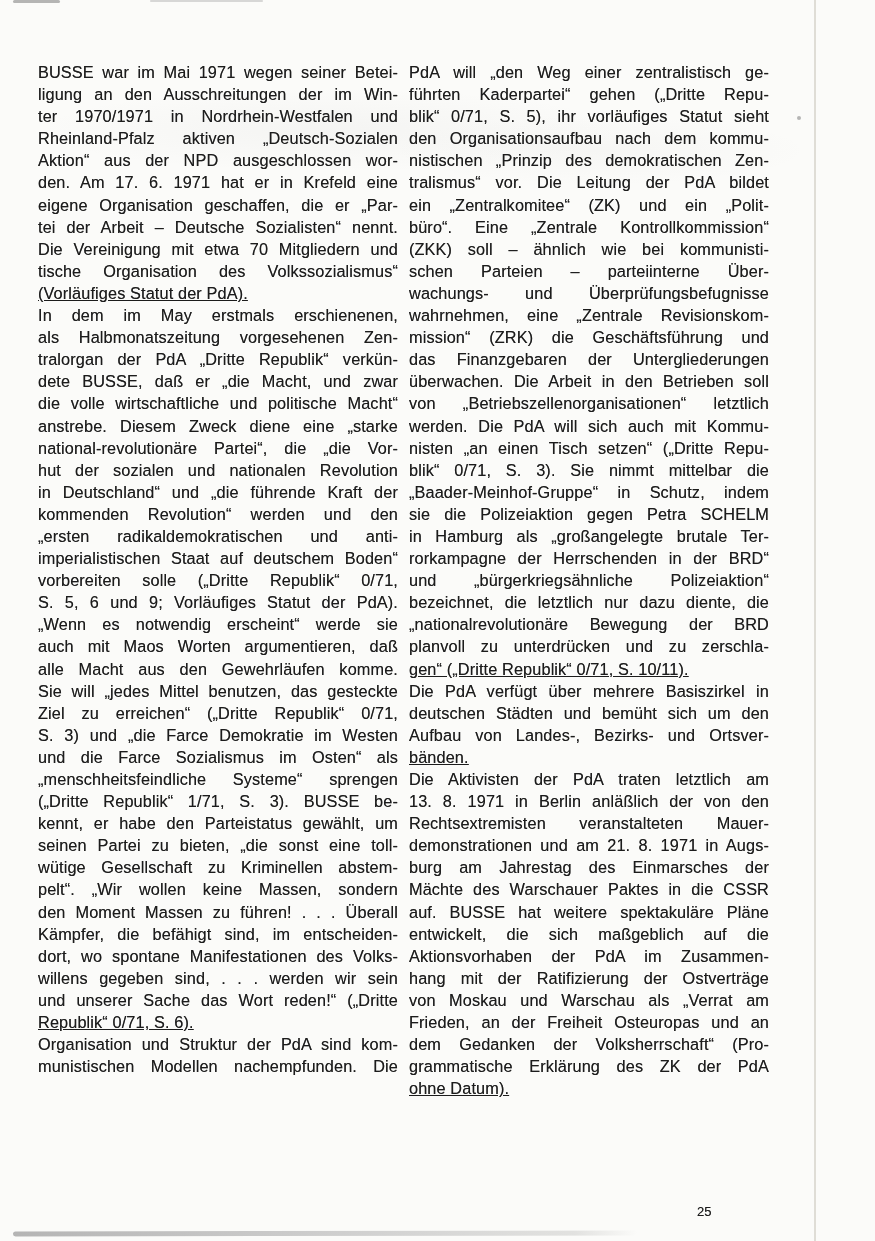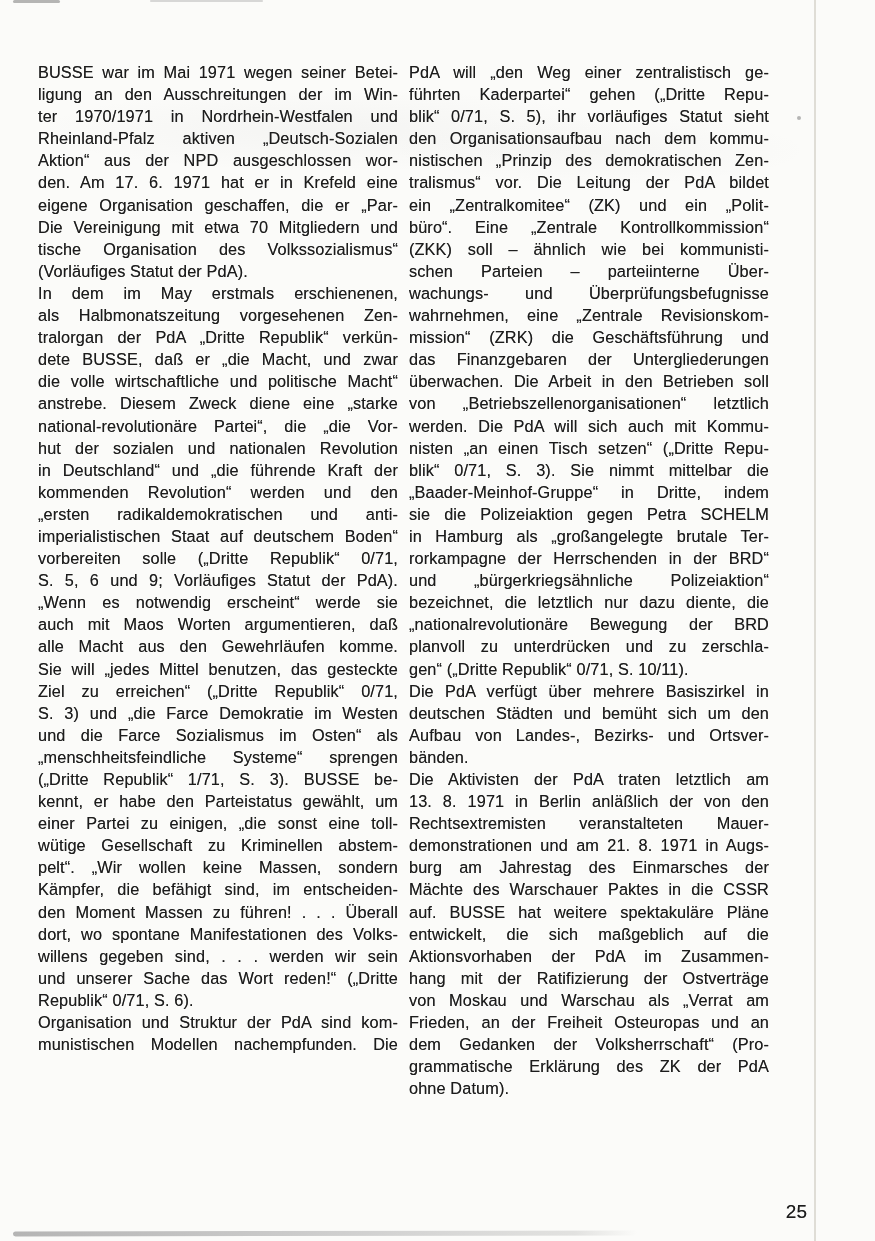--- a/index.html
+++ b/index.html
@@ -112,6 +112,7 @@
         <div class="line">Aktion“ aus der NPD ausgeschlossen wor-</div>
         <div class="line">den. Am 17. 6. 1971 hat er in Krefeld eine</div>
         <div class="line">eigene Organisation geschaffen, die er „Par-</div>
+        <div class="line">tei der Arbeit – Deutsche Sozialisten“ nennt.</div>
         <div class="line">Die Vereinigung mit etwa 70 Mitgliedern und</div>
         <div class="line">tische Organisation des Volkssozialismus“</div>
         <div class="line flush">(Vorläufiges Statut der PdA).</div>

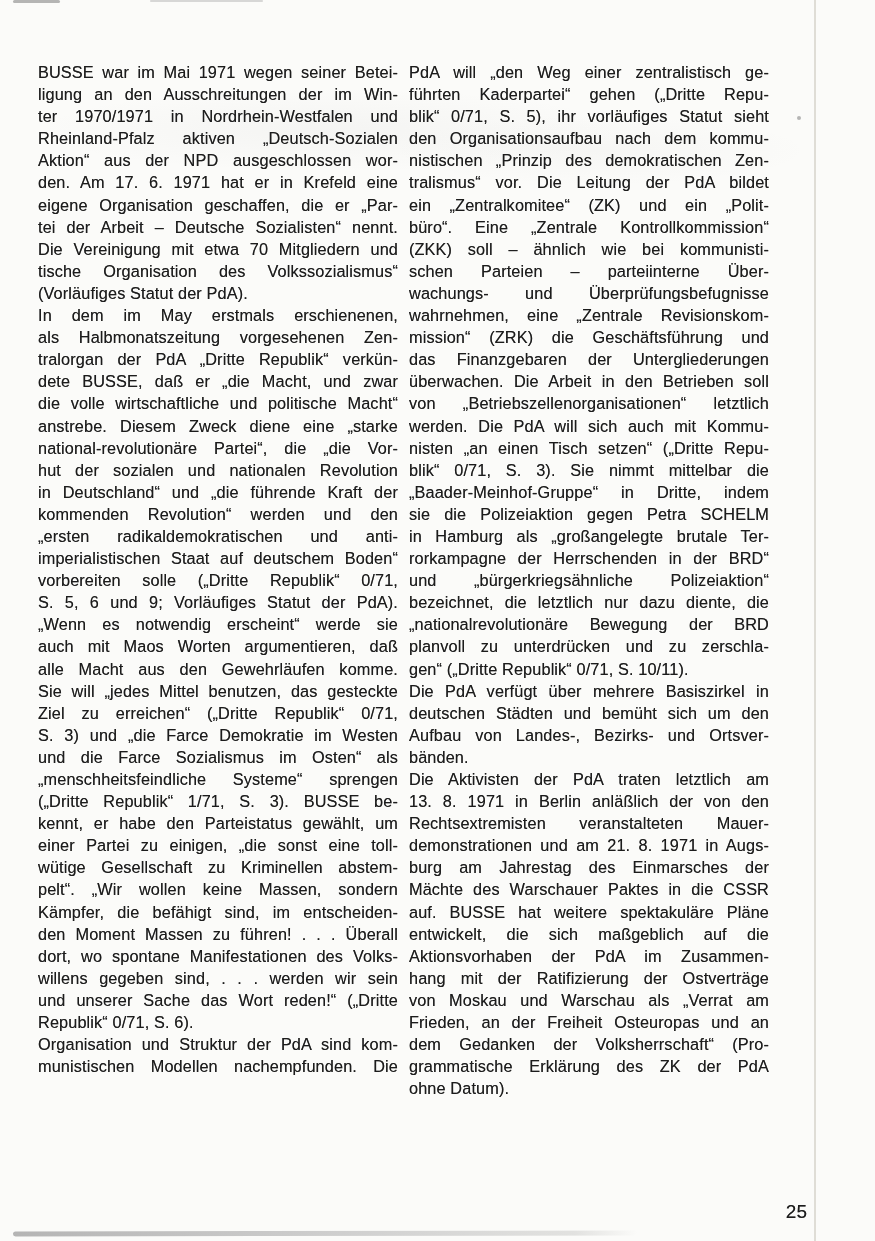--- a/index.html
+++ b/index.html
@@ -46,6 +46,7 @@
   }
   .line.flush {
     text-align-last: left;
+    text-decoration: underline;
   }
   .page-number {
     position: absolute;

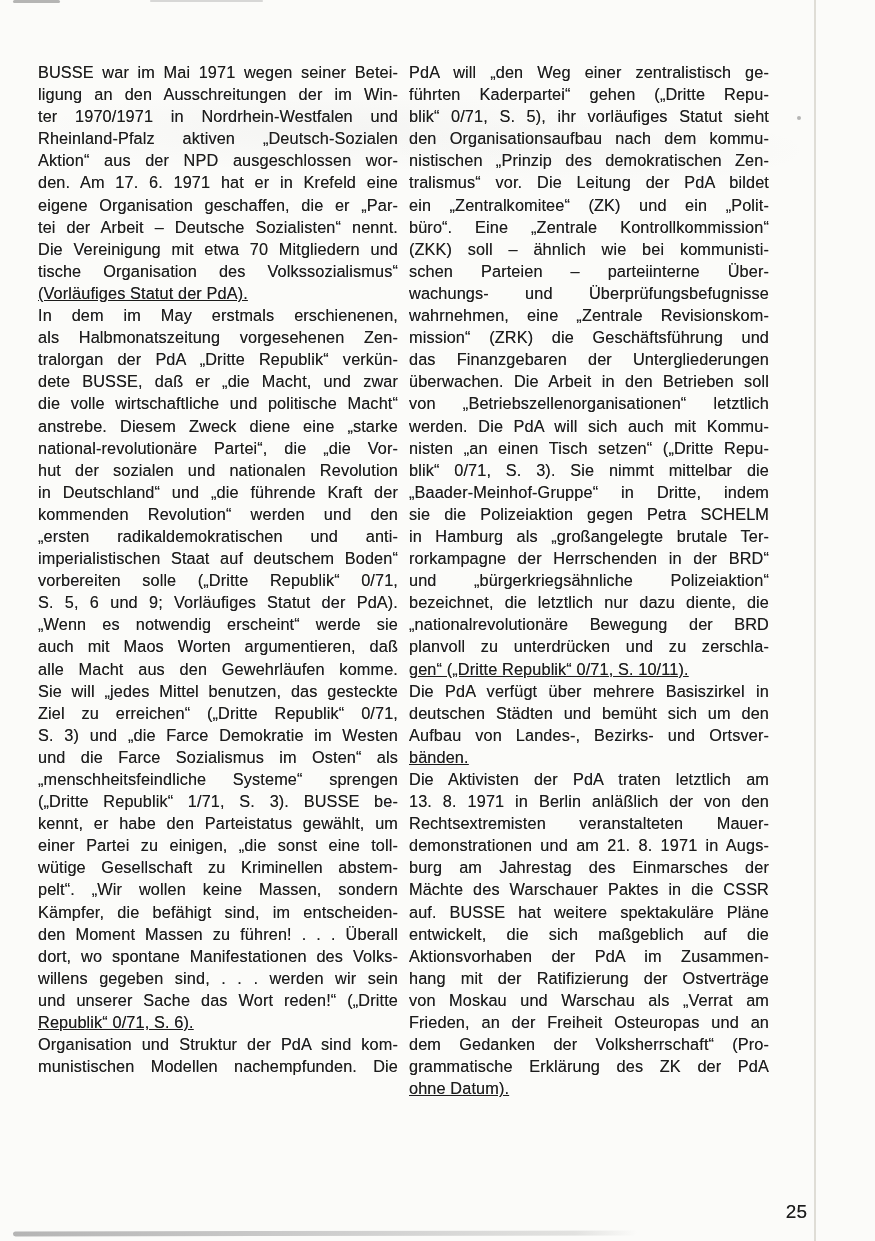--- a/index.html
+++ b/index.html
@@ -173,7 +173,7 @@
         <div class="line">werden. Die PdA will sich auch mit Kommu-</div>
         <div class="line">nisten „an einen Tisch setzen“ („Dritte Repu-</div>
         <div class="line">blik“ 0/71, S. 3). Sie nimmt mittelbar die</div>
-        <div class="line">„Baader-Meinhof-Gruppe“ in Dritte, indem</div>
+        <div class="line">„Baader-Meinhof-Gruppe“ in Schutz, indem</div>
         <div class="line">sie die Polizeiaktion gegen Petra SCHELM</div>
         <div class="line">in Hamburg als „großangelegte brutale Ter-</div>
         <div class="line">rorkampagne der Herrschenden in der BRD“</div>

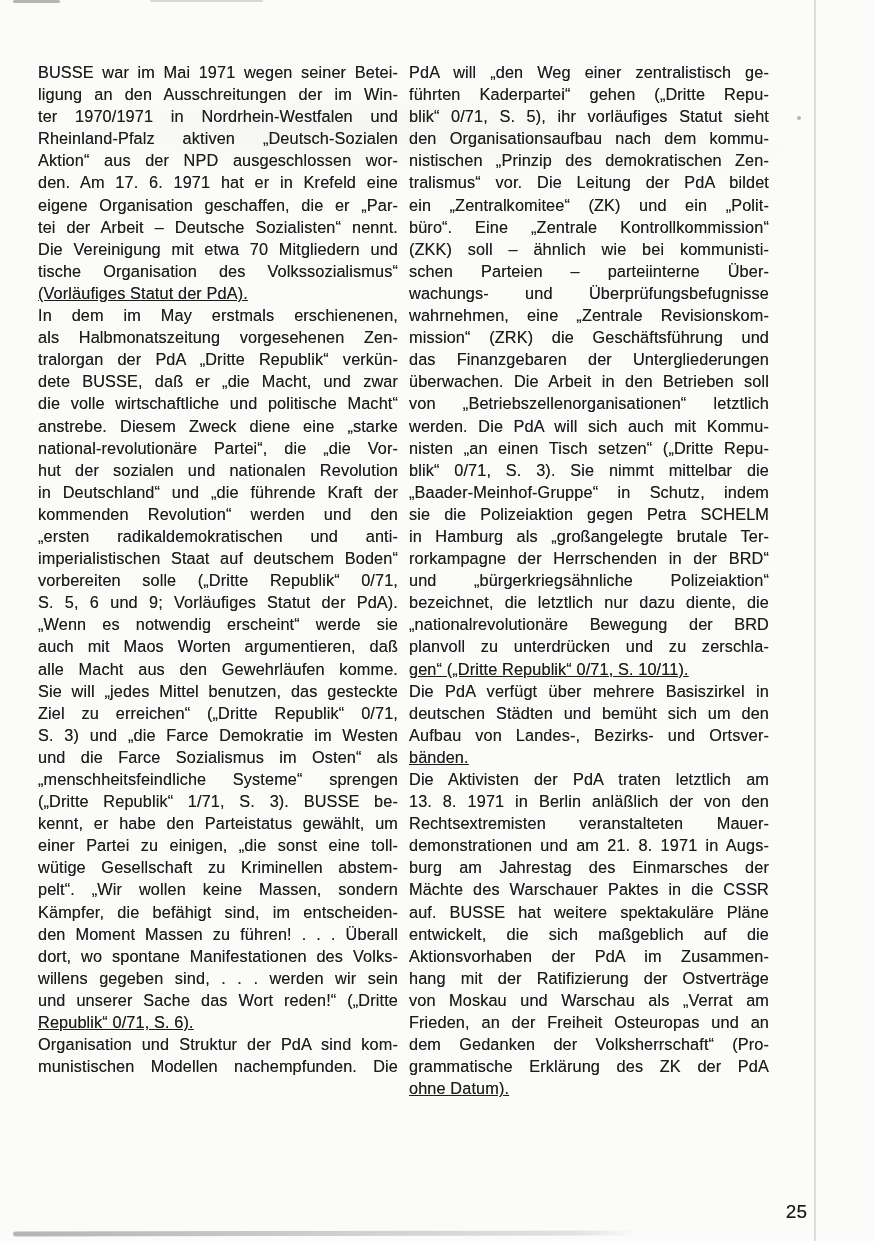--- a/index.html
+++ b/index.html
@@ -141,7 +141,7 @@
         <div class="line">„menschheitsfeindliche Systeme“ sprengen</div>
         <div class="line">(„Dritte Republik“ 1/71, S. 3). BUSSE be-</div>
         <div class="line">kennt, er habe den Parteistatus gewählt, um</div>
-        <div class="line">einer Partei zu einigen, „die sonst eine toll-</div>
+        <div class="line">seinen Partei zu bieten, „die sonst eine toll-</div>
         <div class="line">wütige Gesellschaft zu Kriminellen abstem-</div>
         <div class="line">pelt“. „Wir wollen keine Massen, sondern</div>
         <div class="line">Kämpfer, die befähigt sind, im entscheiden-</div>

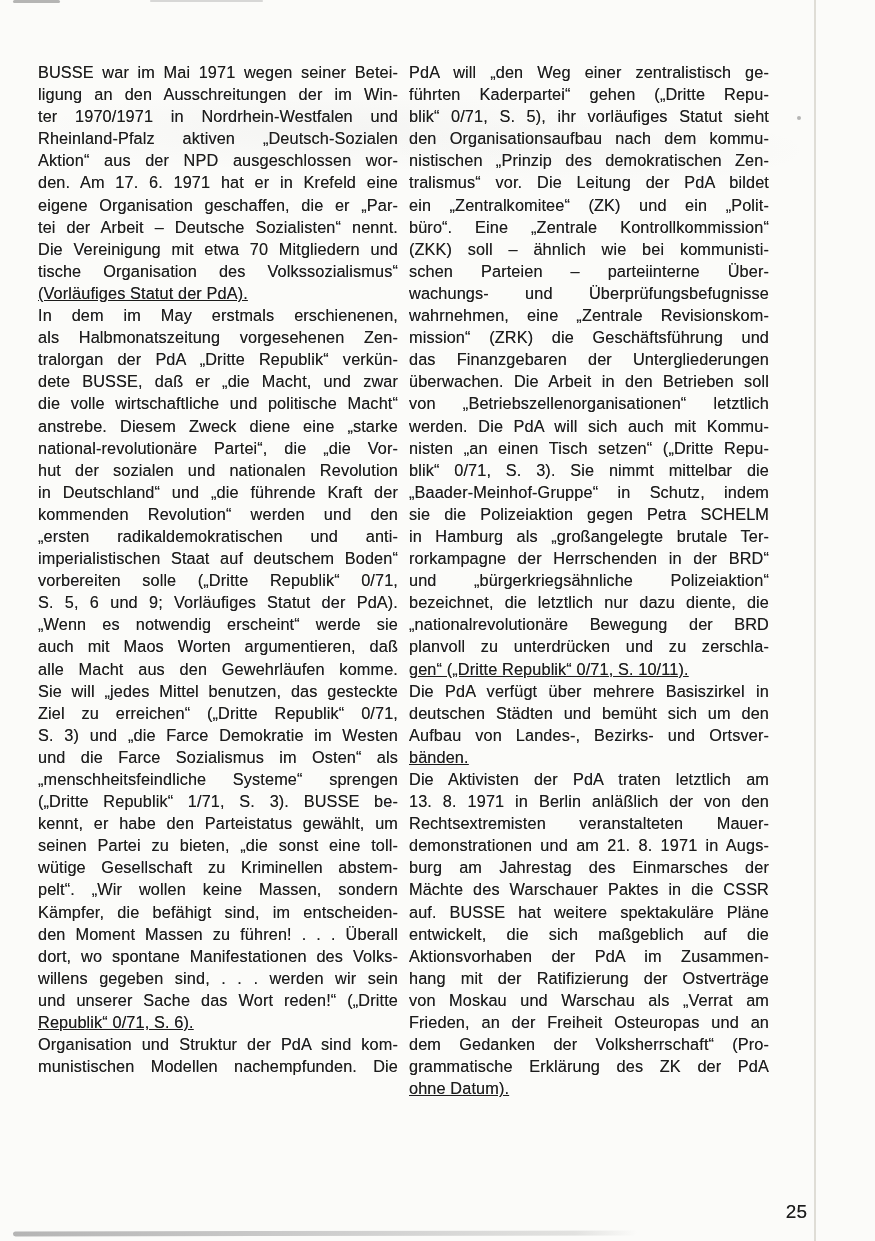--- a/index.html
+++ b/index.html
@@ -144,8 +144,8 @@
         <div class="line">seinen Partei zu bieten, „die sonst eine toll-</div>
         <div class="line">wütige Gesellschaft zu Kriminellen abstem-</div>
         <div class="line">pelt“. „Wir wollen keine Massen, sondern</div>
+        <div class="line">den Moment Massen zu führen! . . . Überall</div>
         <div class="line">Kämpfer, die befähigt sind, im entscheiden-</div>
-        <div class="line">den Moment Massen zu führen! . . . Überall</div>
         <div class="line">dort, wo spontane Manifestationen des Volks-</div>
         <div class="line">willens gegeben sind, . . . werden wir sein</div>
         <div class="line">und unserer Sache das Wort reden!“ („Dritte</div>

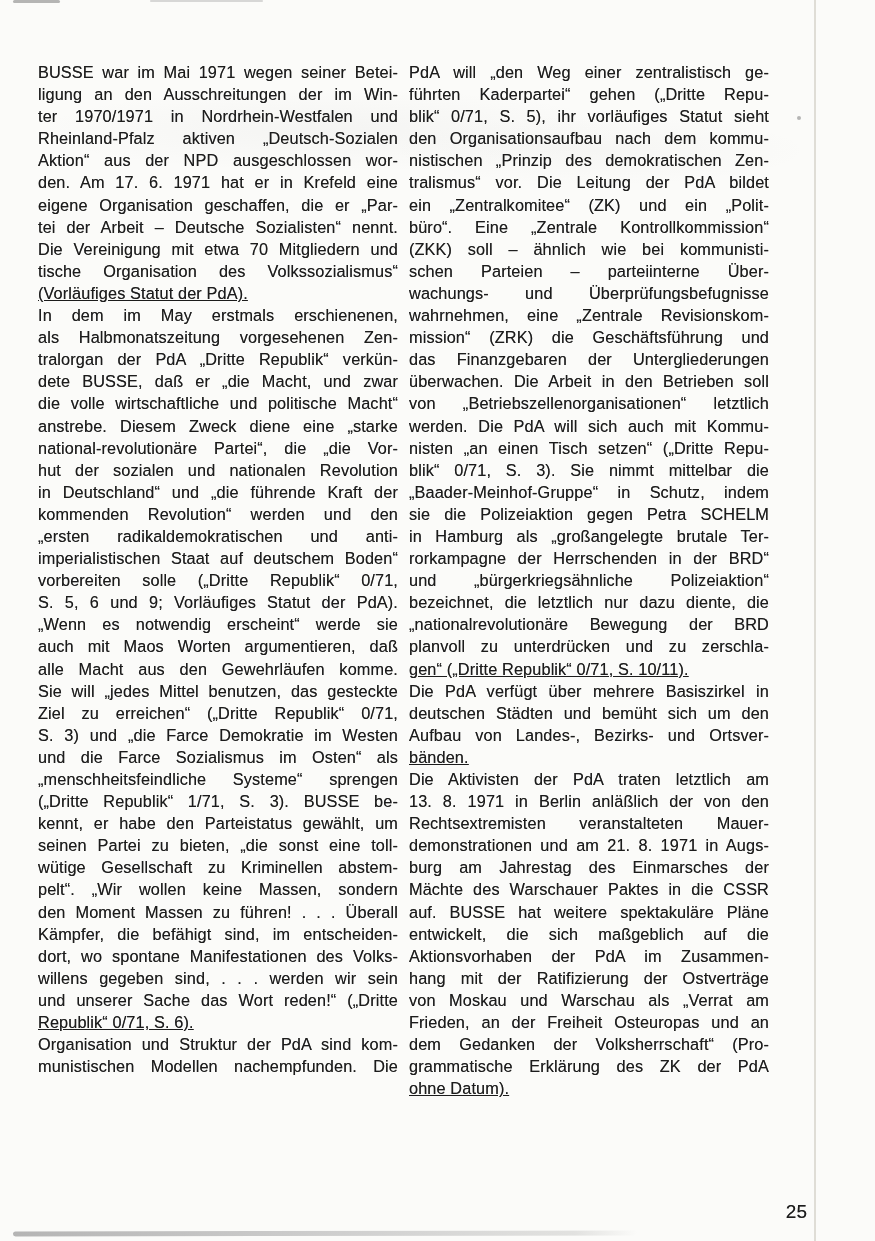--- a/index.html
+++ b/index.html
@@ -50,11 +50,10 @@
   }
   .page-number {
     position: absolute;
-    left: 777px;
+    left: 697px;
     top: 1201px;
     width: 30px;
-    text-align: right;
-    font-size: 19px;
+    font-size: 13px;
     line-height: 22px;
     text-shadow: 0 0 0.35px rgba(20,20,20,0.6);
   }

